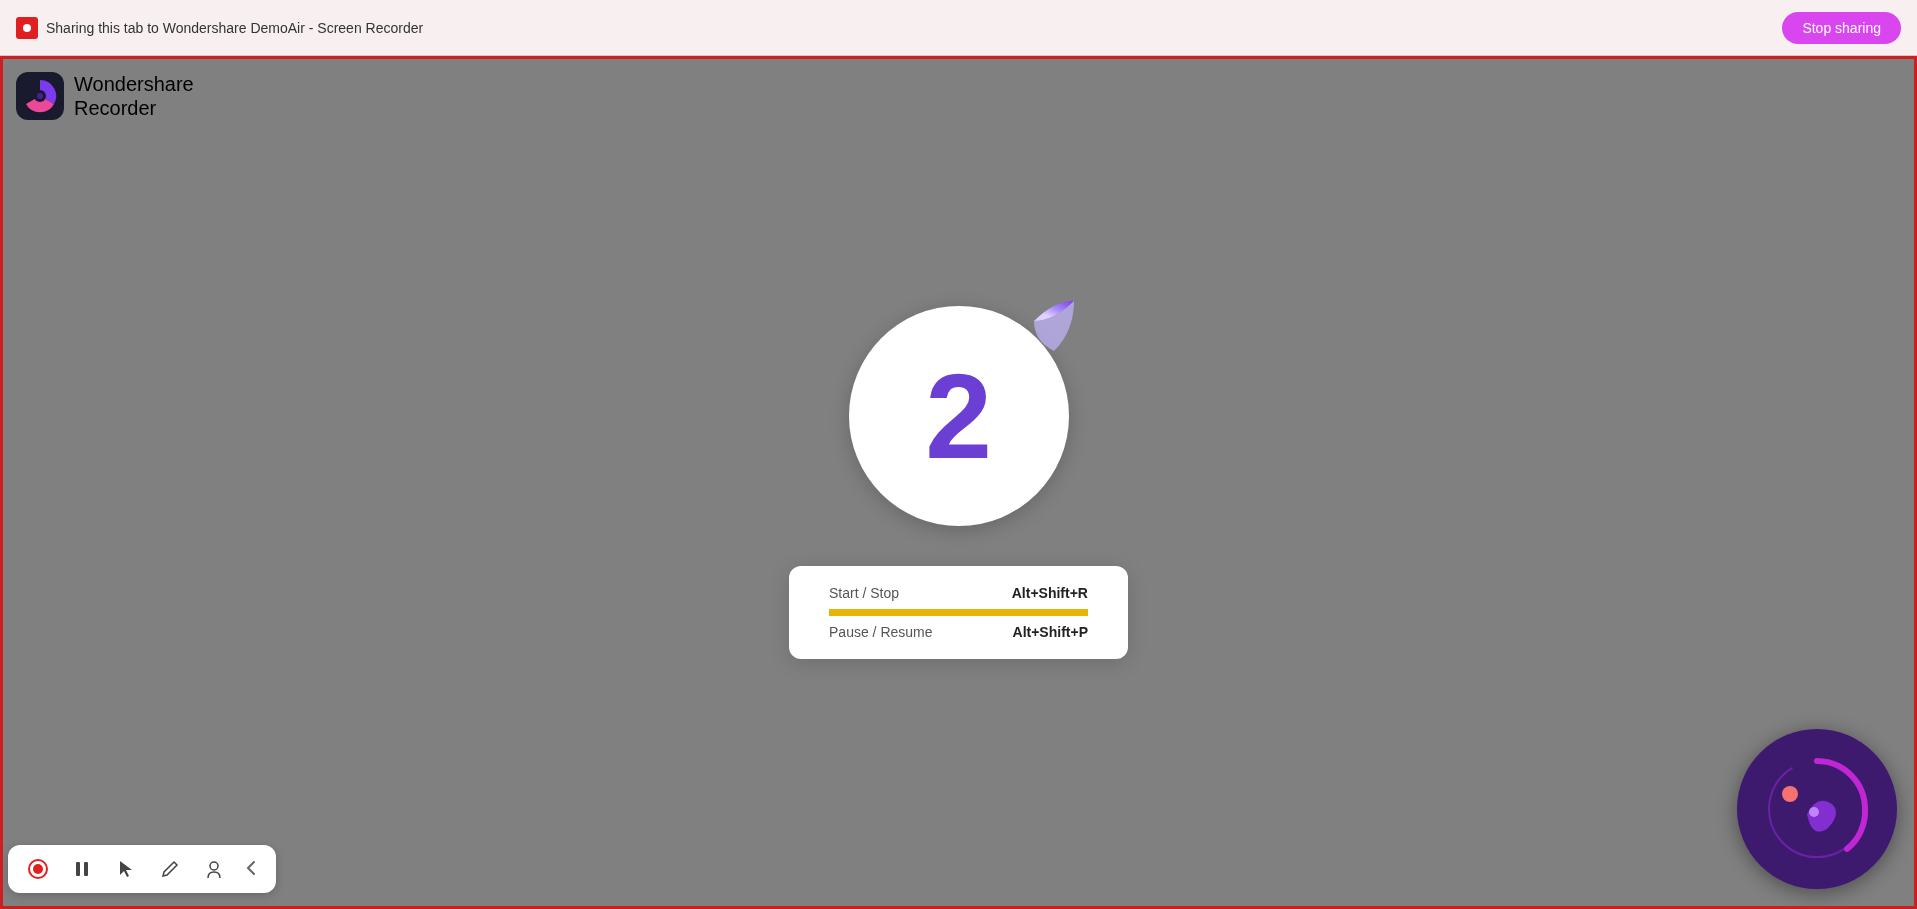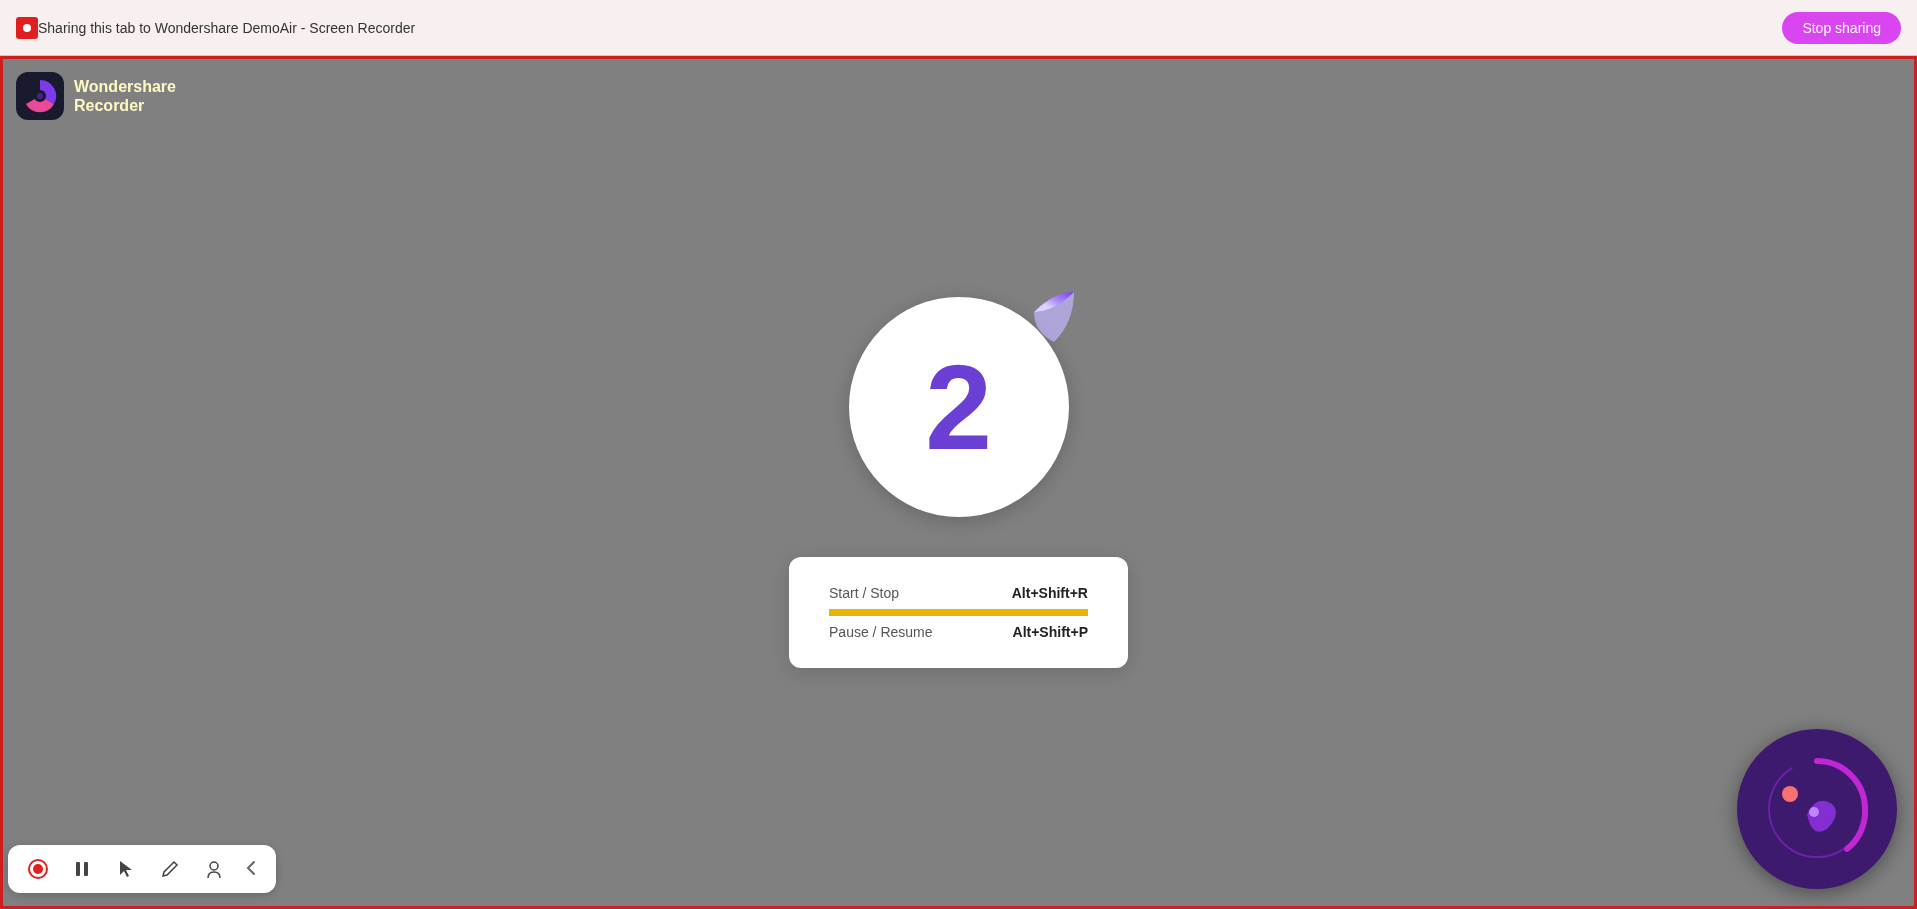--- a/index.html
+++ b/index.html
@@ -20,7 +20,7 @@
       display: flex;
       align-items: center;
       padding: 0 16px;
-      gap: 0;
+      gap: 8px;
       border-bottom: 1px solid #e0c0c0;
     }
 

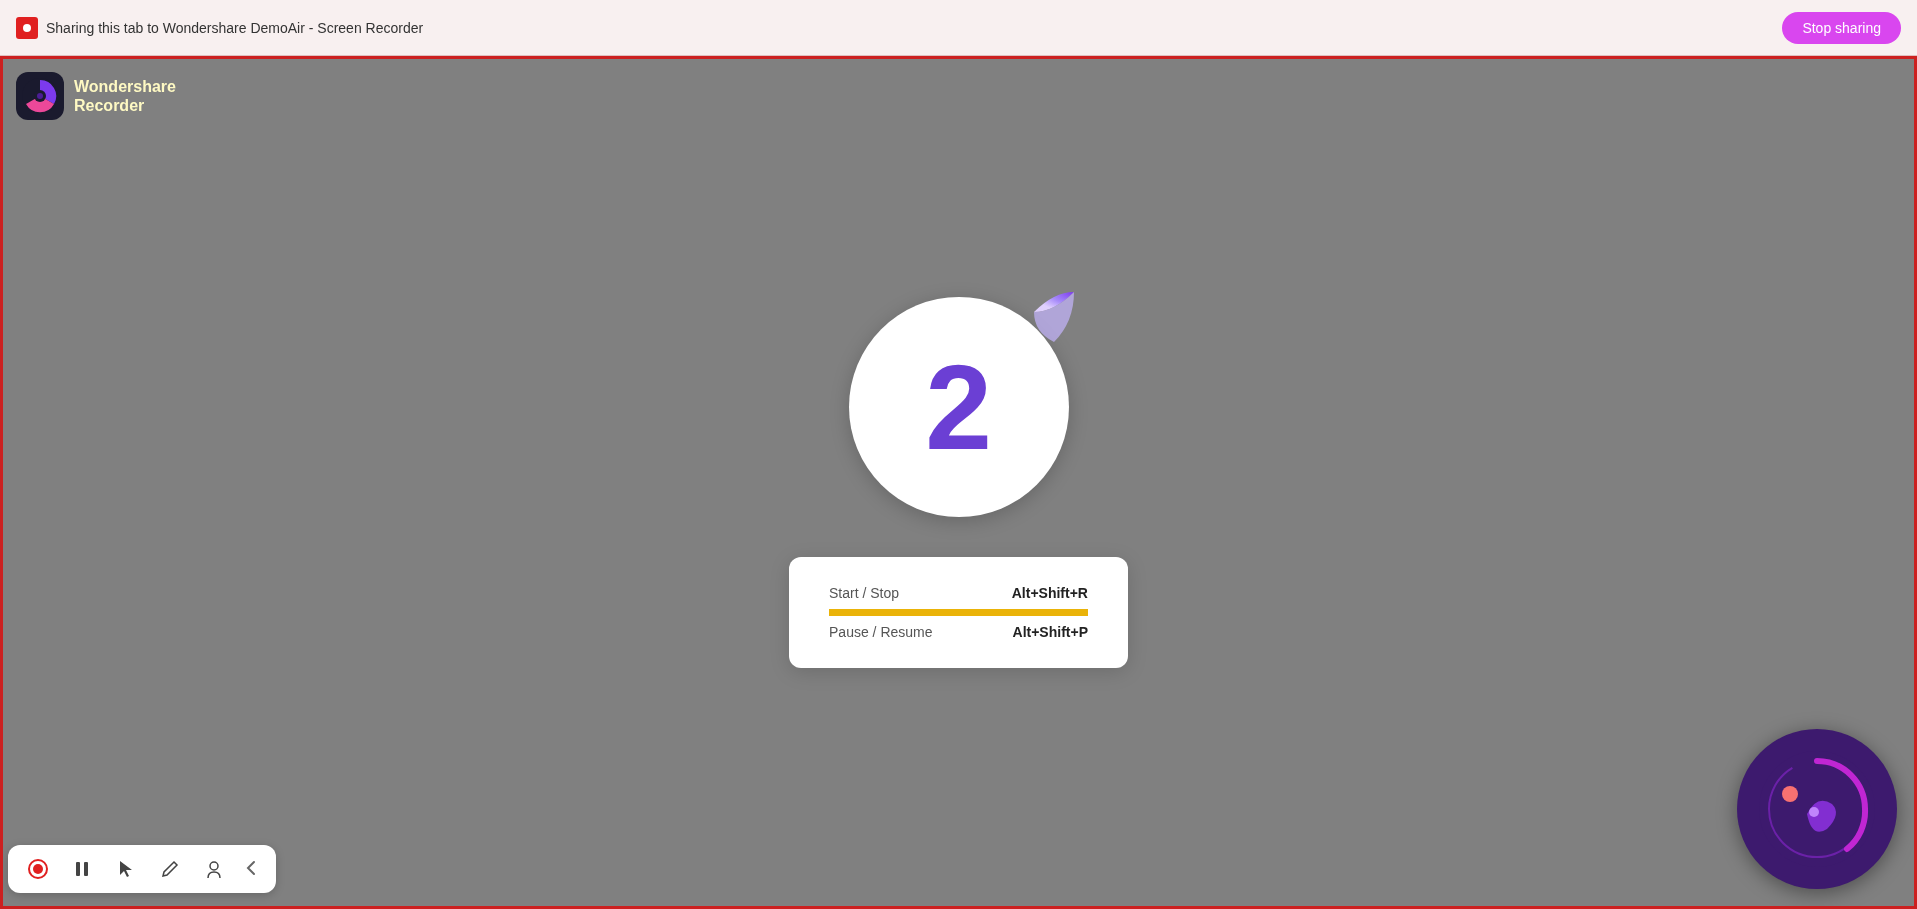--- a/index.html
+++ b/index.html
@@ -99,9 +99,9 @@
     }
 
     #app-logo-text .app-name {
-      font-size: 16px;
-      font-weight: 700;
-      color: #fef9c3;
+      font-size: 20px;
+      font-weight: 400;
+      color: #000000;
       line-height: 1.2;
     }
 

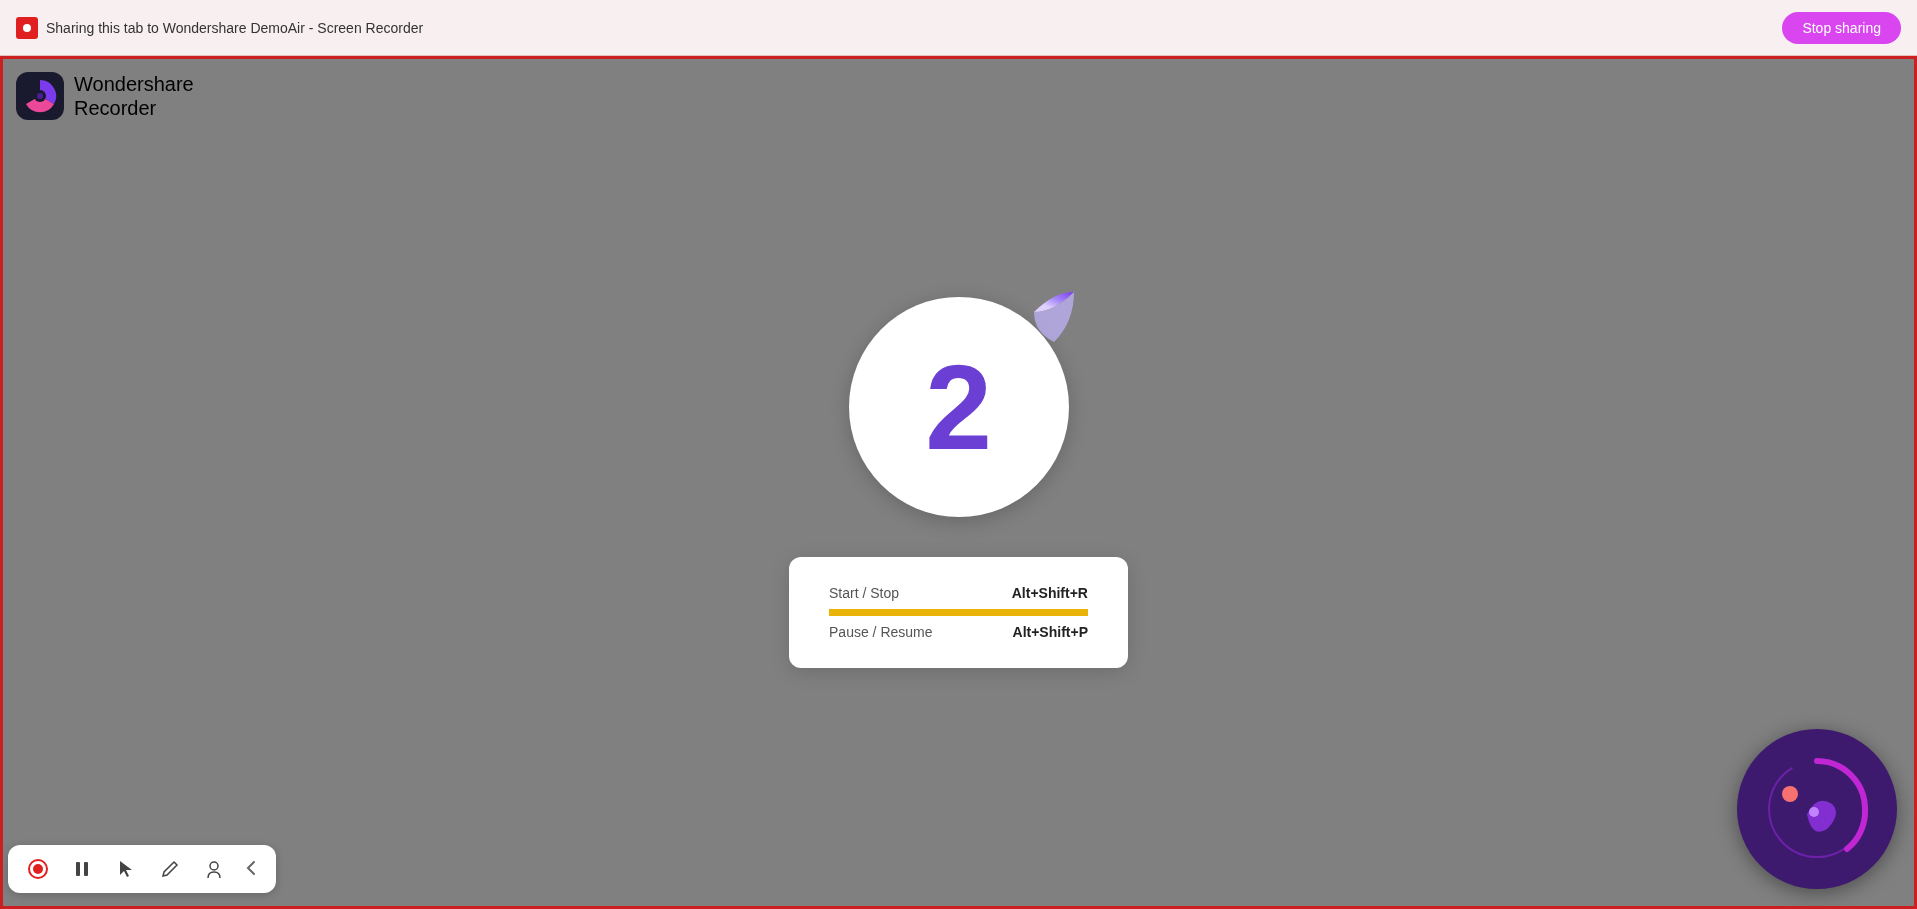--- a/index.html
+++ b/index.html
@@ -151,7 +151,7 @@
     #shortcuts-panel {
       background: white;
       border-radius: 12px;
-      padding: 20px 40px;
+      padding: 11px 40px;
       min-width: 290px;
       box-shadow: 0 4px 20px rgba(0,0,0,0.15);
     }

